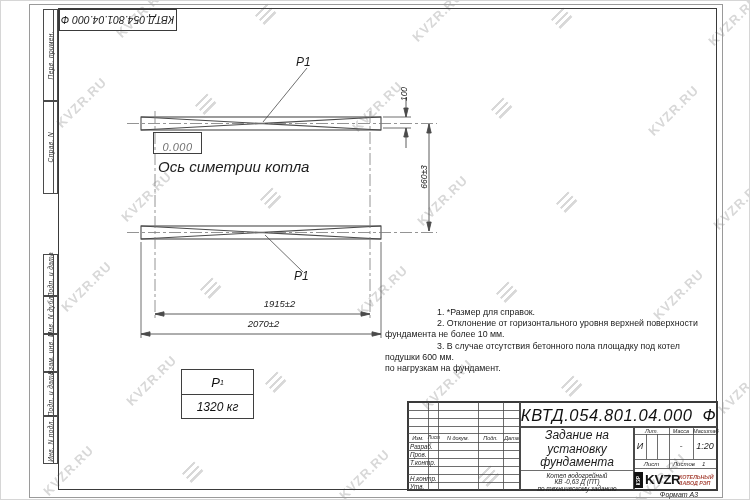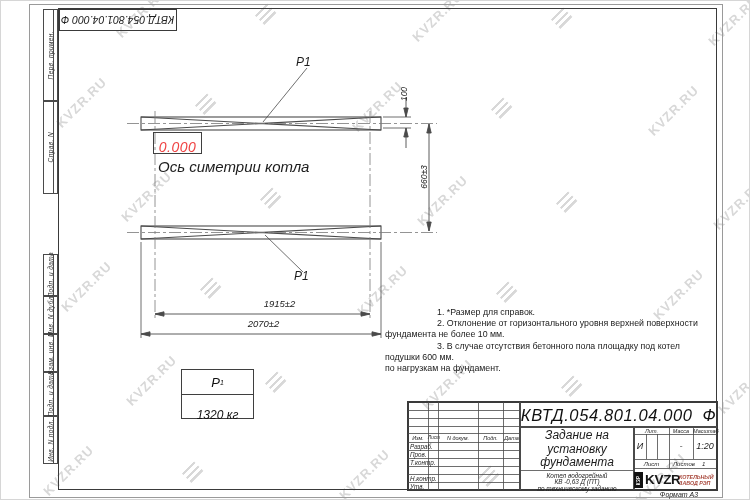--- a/index.html
+++ b/index.html
@@ -33,7 +33,7 @@
   
   .zero-box{position:absolute;left:152px;top:131px;width:49px;height:22px;border:1px solid #3f3f3f;box-sizing:border-box;
             display:flex;align-items:center;justify-content:center;z-index:4;}
-  .zero-box span{font-style:italic;font-size:14px;letter-spacing:0.5px;color:#ef4444;margin-top:8px;}
+  .zero-box span{font-style:italic;font-size:11px;letter-spacing:0.5px;color:#737373;margin-top:8px;}
   .load-table{position:absolute;left:180px;top:368px;width:73px;height:50px;border:1.2px solid #3f3f3f;box-sizing:border-box;z-index:4;}
   .load-table .row1{height:24px;border-bottom:1px solid #3f3f3f;display:flex;align-items:center;justify-content:center;
                     font-style:italic;font-size:13px;color:#111;}

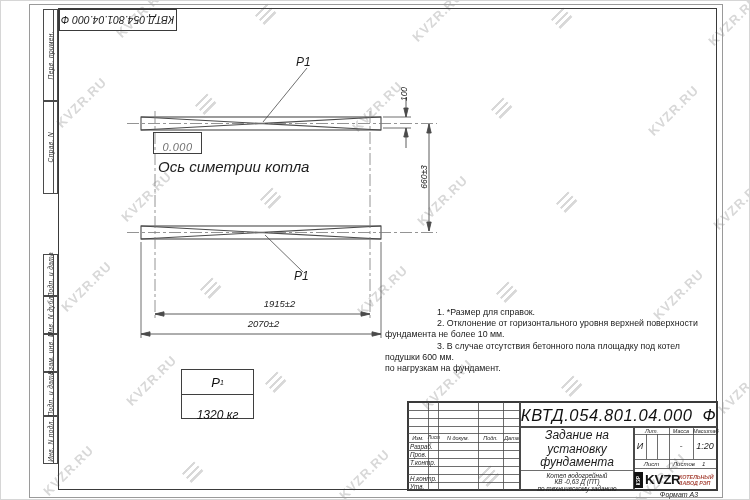--- a/index.html
+++ b/index.html
@@ -38,7 +38,7 @@
   .load-table .row1{height:24px;border-bottom:1px solid #3f3f3f;display:flex;align-items:center;justify-content:center;
                     font-style:italic;font-size:13px;color:#111;}
   .load-table .row1 sub{font-size:7px;}
-  .load-table .row2{height:24px;display:flex;align-items:center;justify-content:center;font-style:italic;font-size:12px;color:#111;margin-top:8px;}
+  .load-table .row2{height:24px;display:flex;align-items:center;justify-content:center;font-style:italic;font-size:12px;color:#111;}
   .rot90{transform:rotate(-90deg);transform-origin:center;}
   
   .tb-num{position:absolute;left:521px;top:403px;width:193px;height:22px;display:flex;align-items:center;justify-content:center;

